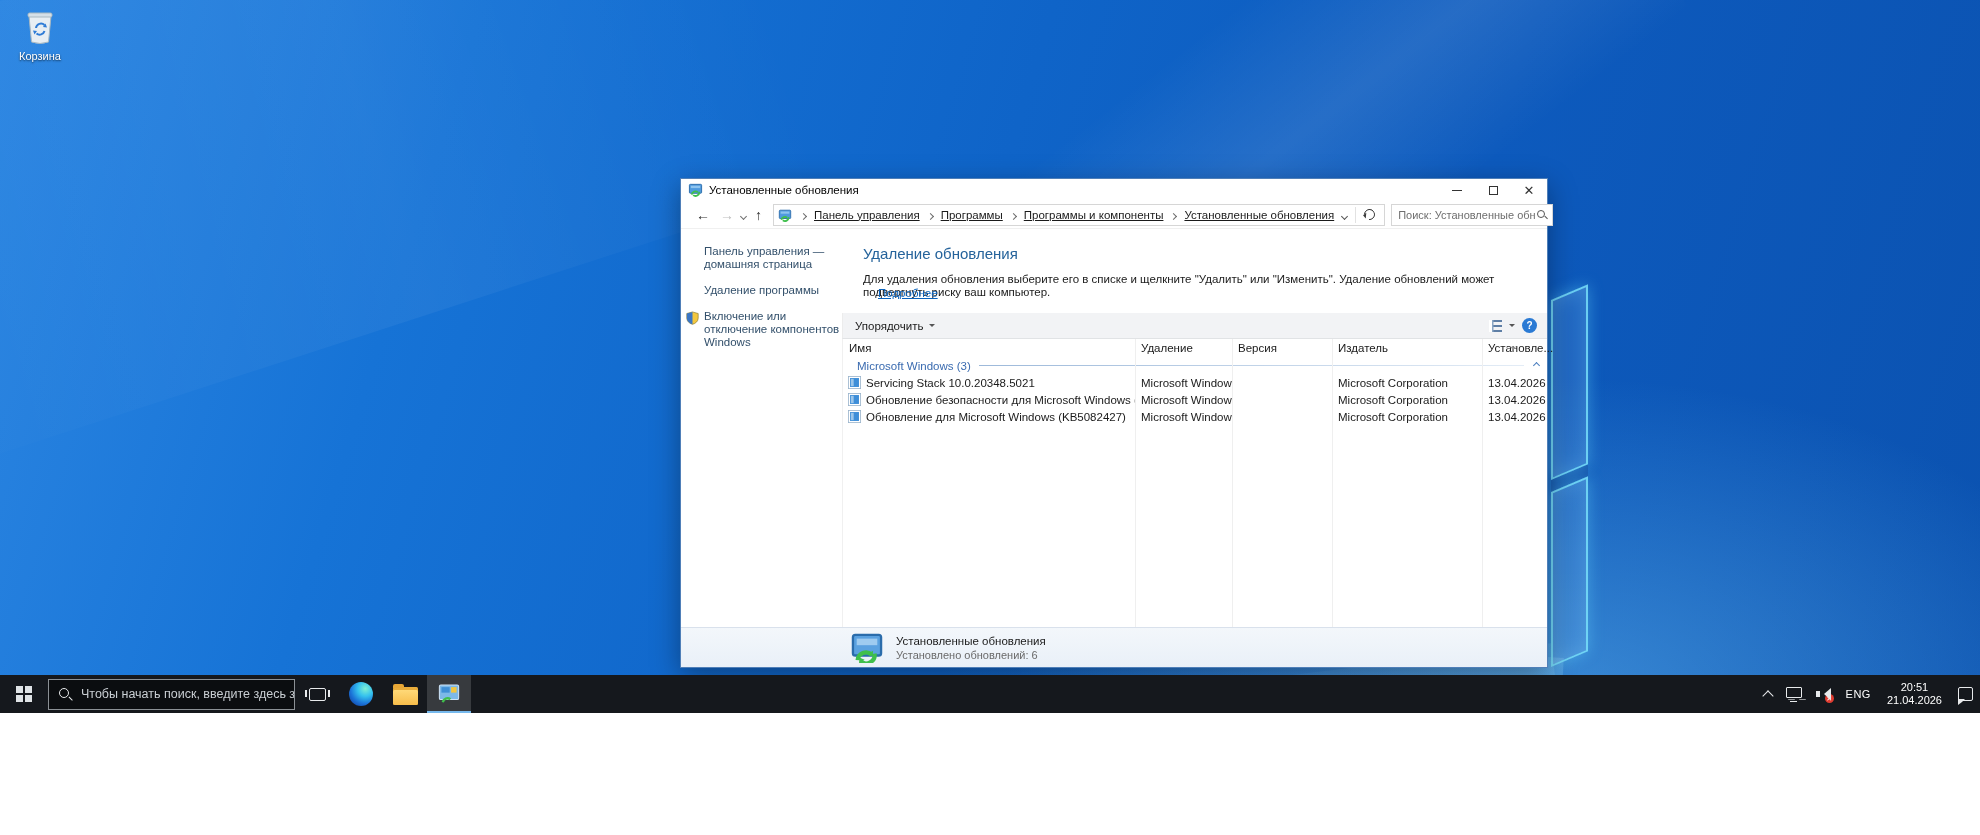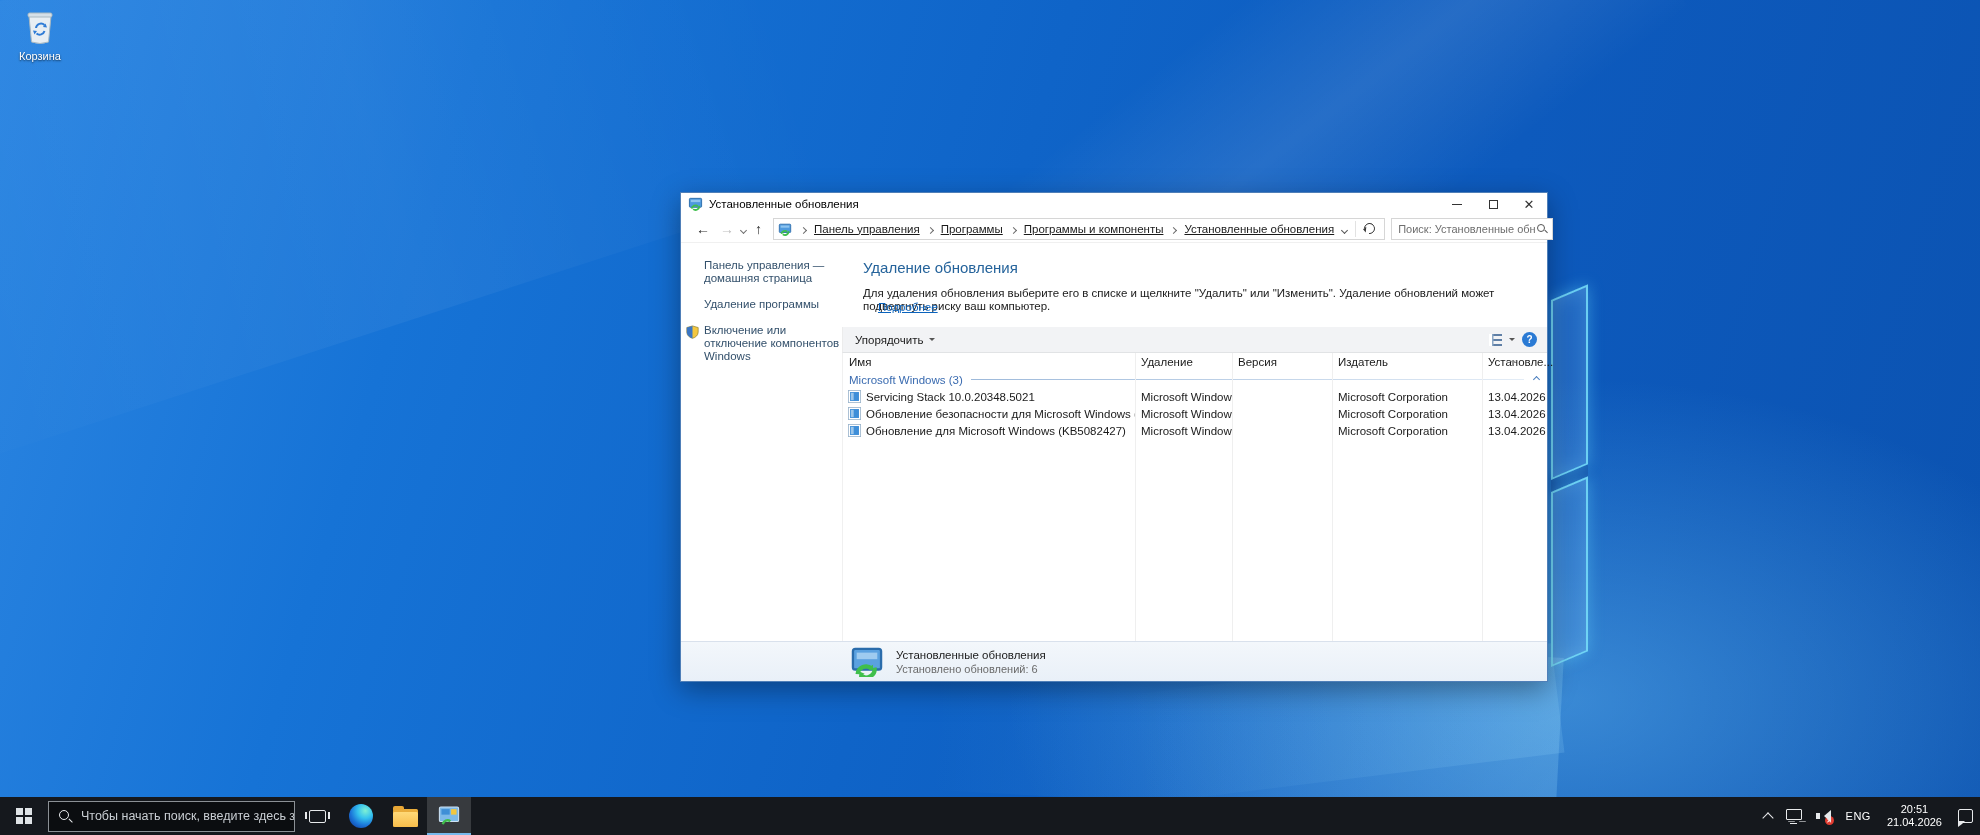--- a/index.html
+++ b/index.html
@@ -6,7 +6,7 @@
   html,body { width:1980px; height:835px; overflow:hidden; }
   body { font-family:"Liberation Sans","DejaVu Sans",sans-serif; font-size:11.5px; color:#1a1a1a; }
 
-  .desktop { position:relative; width:1980px; height:835px; overflow:hidden;
+  .desktop { position:relative; width:1980px; height:713px; overflow:hidden;
     background:
       radial-gradient(900px 520px at 1565px 700px, rgba(125,212,255,0.40), rgba(125,212,255,0) 62%),
       linear-gradient(107deg,#2c86e2 0%,#1673d6 22%,#0f64c8 48%,#0d5abd 70%,#0b52b0 100%);

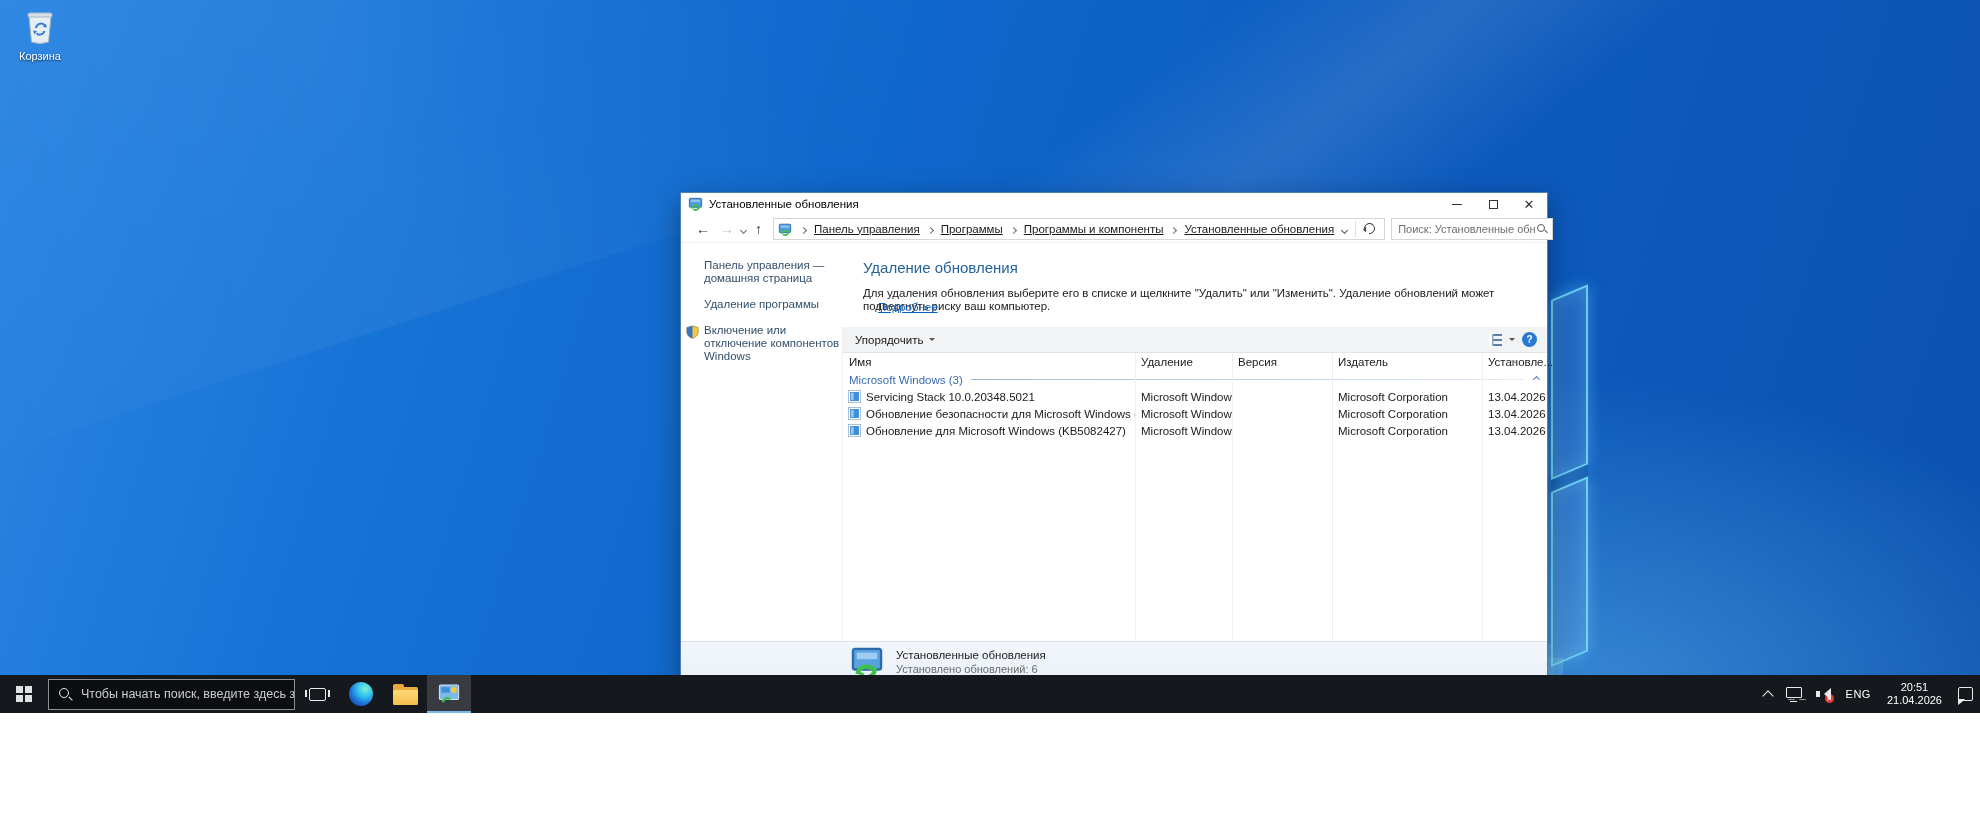--- a/index.html
+++ b/index.html
@@ -34,7 +34,7 @@
   .desk-icon .lbl { margin-top:2px; color:#fff; font-size:11px; text-shadow:0 1px 2px rgba(0,0,0,0.7); }
 
   
-  .window { position:absolute; left:680px; top:192px; width:868px; height:490px;
+  .window { position:absolute; left:680px; top:178px; width:868px; height:490px;
     background:#fff; border:1px solid #4f7fb8; box-shadow:0 8px 26px rgba(0,0,0,0.35); }
 
   .titlebar { height:22px; display:flex; align-items:center; padding-left:7px; background:#fff; }

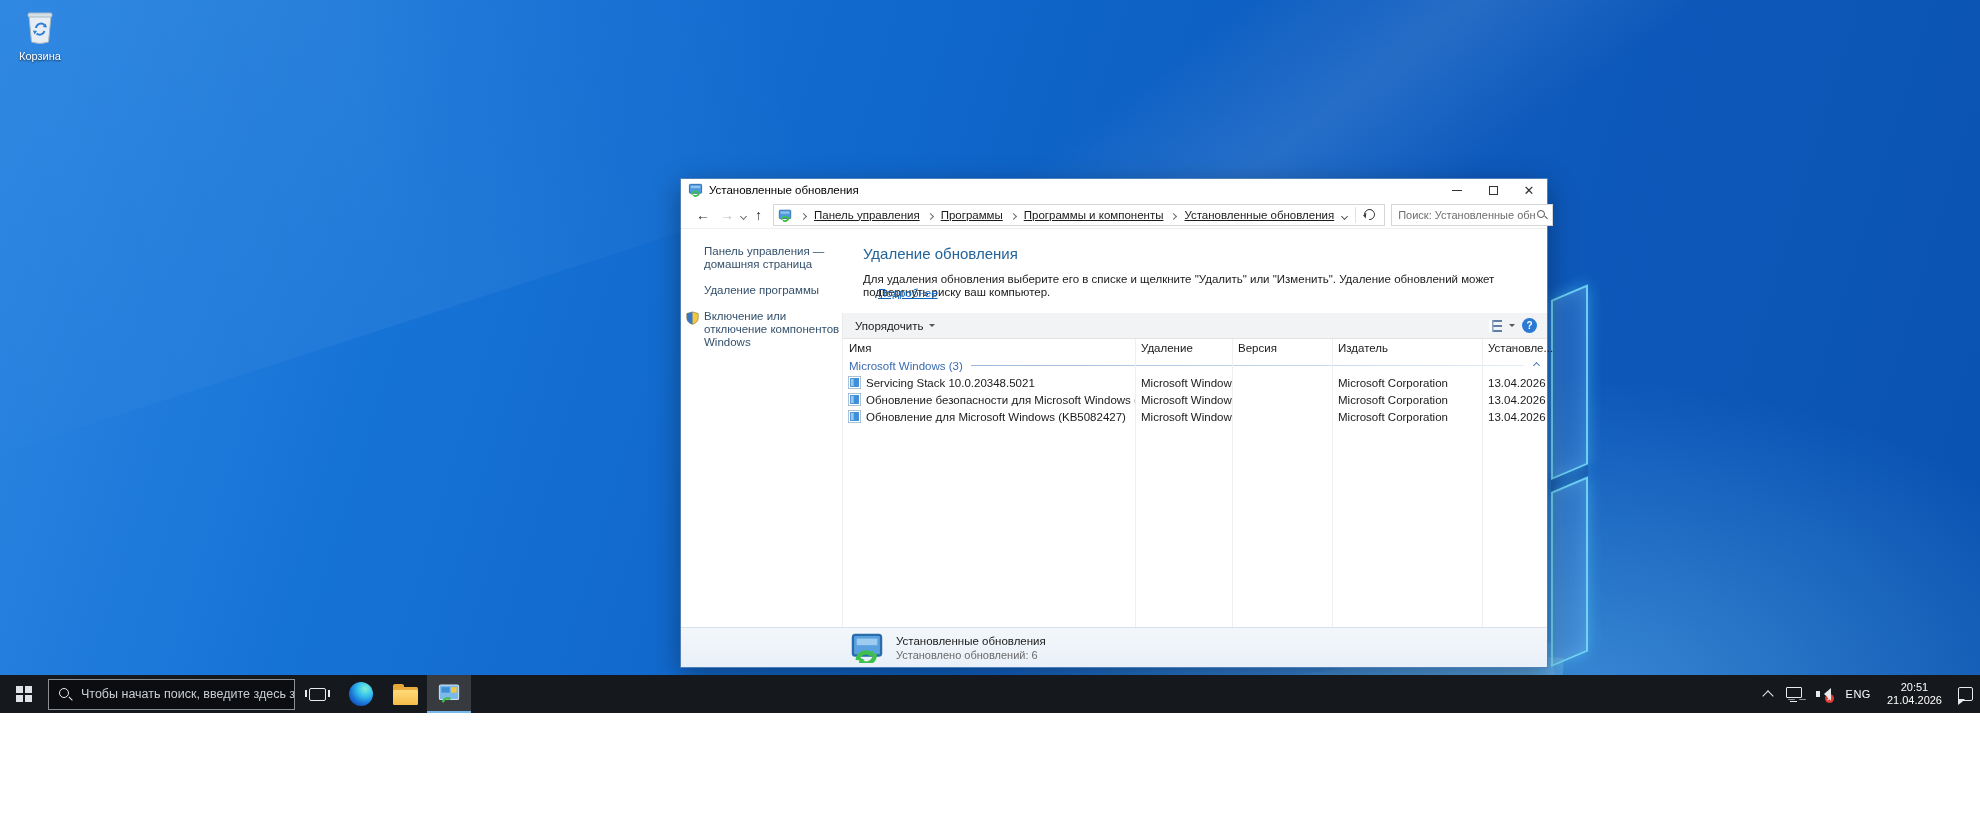--- a/index.html
+++ b/index.html
@@ -102,7 +102,7 @@
   .sort-chev { position:absolute; left:668px; top:0px; color:#9a9a9a; }
   .sort-chev .chev { width:4px; height:4px; }
   .group-row { display:flex; align-items:center; height:17px; padding:0 6px; }
-  .group-label { color:#3a6bb0; white-space:nowrap; cursor:pointer; }
+  .group-label { color:#3a6bb0; white-space:nowrap; cursor:pointer;margin-left:8px; }
   .group-line { flex:1; height:1px; margin:0 8px; background:linear-gradient(to right,#9db9da,#e3ecf6); }
   .group-caret { color:#4a7ebf; cursor:pointer; display:flex; padding:2px; }
   .lv-row { display:grid; grid-template-columns:292px 97px 100px 150px 1fr; height:17px; align-items:center; cursor:default; }

